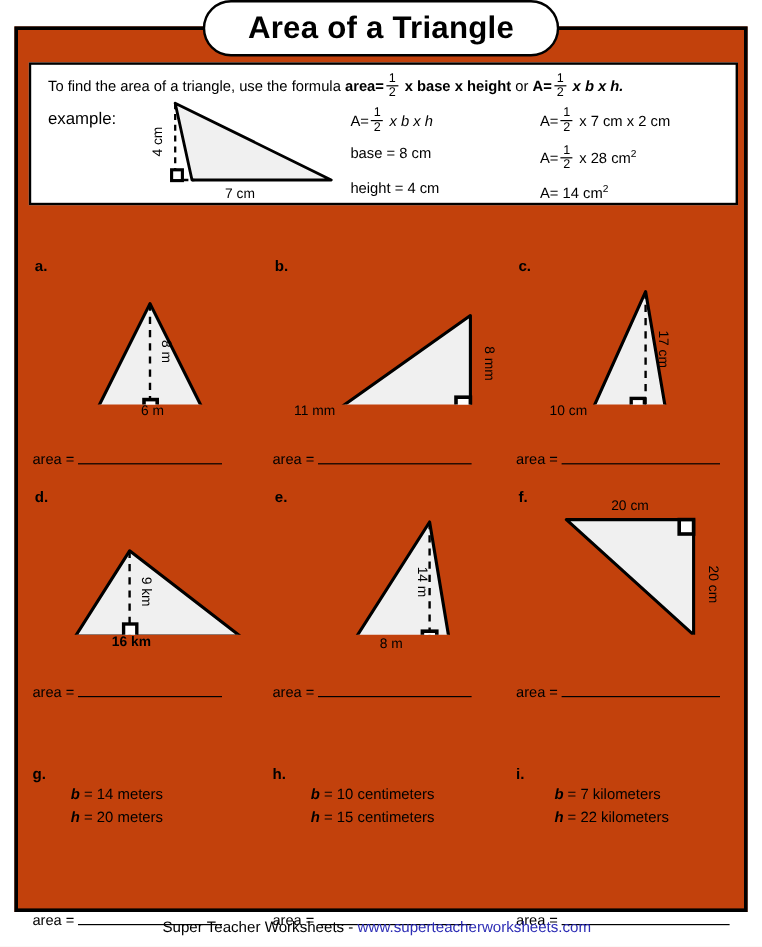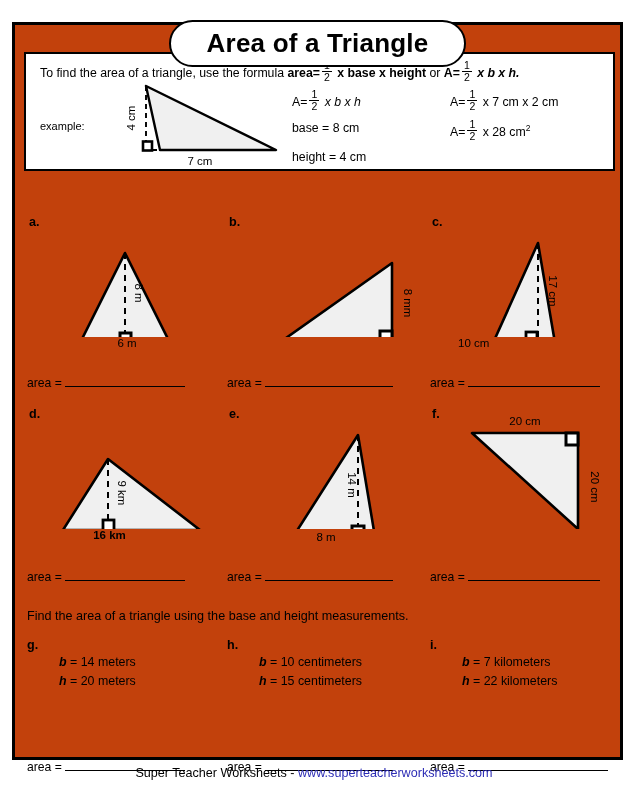--- a/index.html
+++ b/index.html
@@ -27,7 +27,7 @@
   
   #title-pill {
     position: absolute;
-    left: 169px; top: 20px;
+    left: 169px; top: 0;
     width: 297px; height: 47px;
     border: 2.5px solid #000;
     border-radius: 26px;

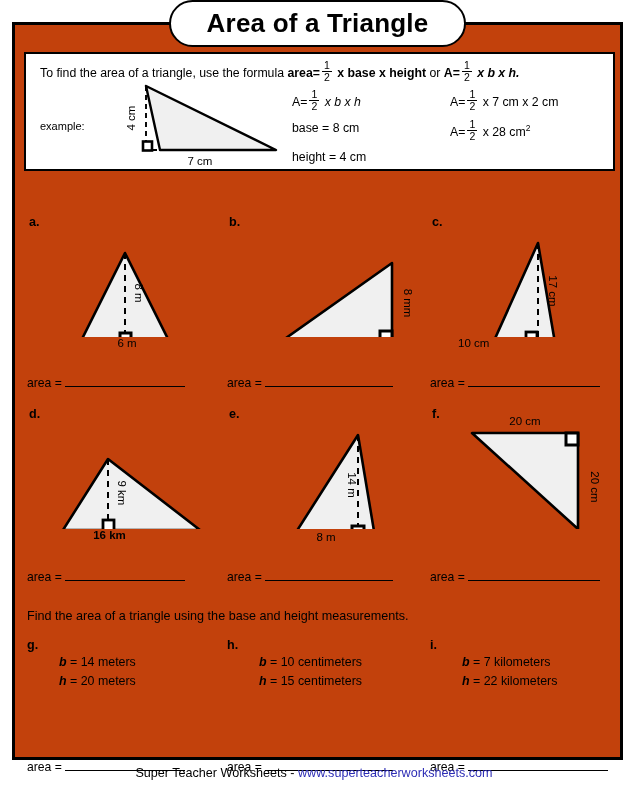--- a/index.html
+++ b/index.html
@@ -80,8 +80,7 @@
   #example-label {
     position: absolute;
     left: 14px; top: 36px;
-    font-size: 11px;
-    margin-top: 30px;
+    font-size: 14px;
   }
 
   

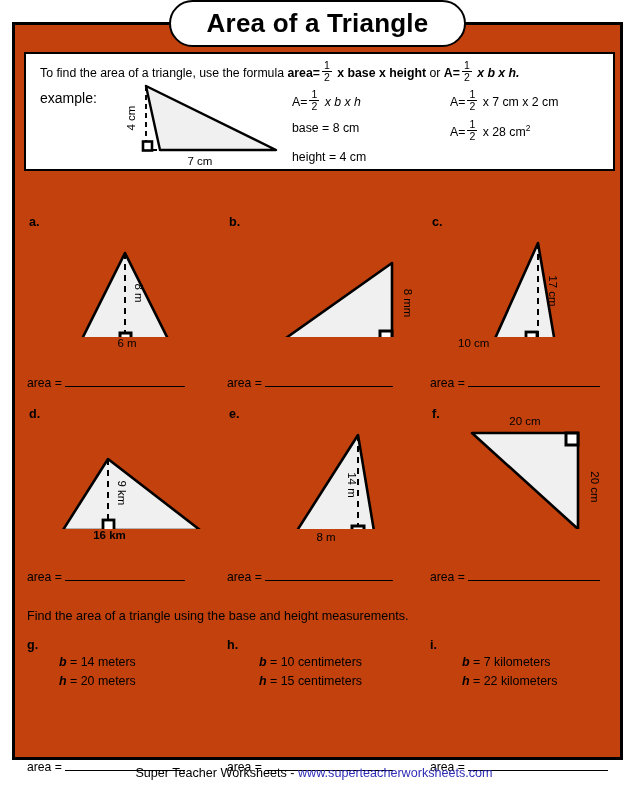--- a/index.html
+++ b/index.html
@@ -230,6 +230,9 @@
       <div class="math-row">
         <span>A=</span><span class="frac"><span class="num">1</span><span class="den">2</span></span><span> x 28 cm</span><span class="sup">2</span>
       </div>
+      <div class="math-row">
+        <span>A= 14 cm</span><span class="sup">2</span>
+      </div>
     </div>
   </div>
 

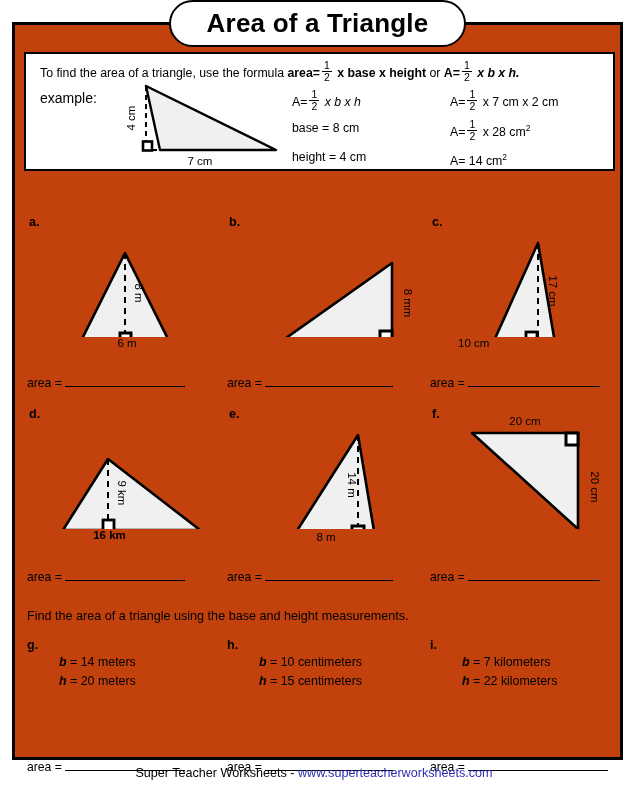--- a/index.html
+++ b/index.html
@@ -259,6 +259,7 @@
         <text x="177" y="88" font-size="11.5" text-anchor="middle" transform="rotate(90 177 88)">8 mm</text>
       </svg>
     </div>
+    <div style="position:absolute;left:18px;top:122px;width:200px;text-align:left;font-size:11.5px;">11 mm</div>
   </div>
 
   <div class="prob" id="prob-c">

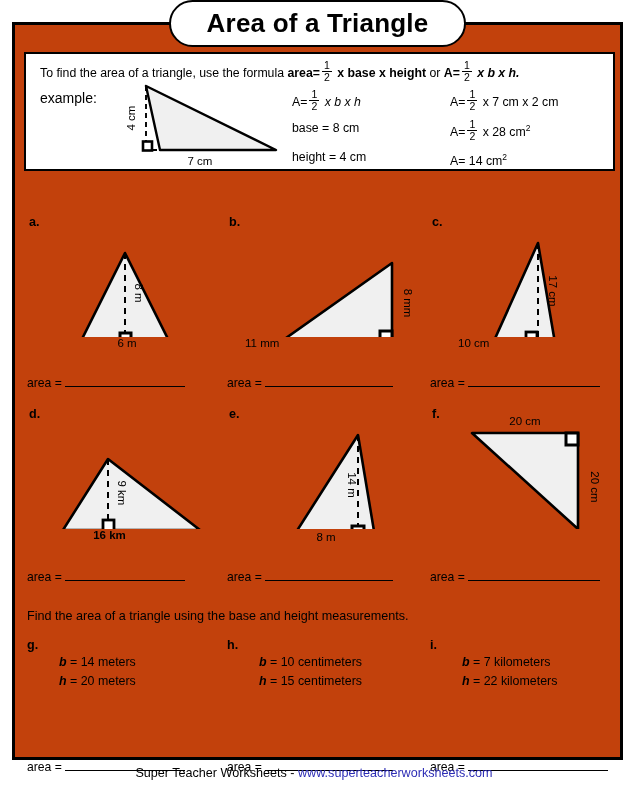--- a/index.html
+++ b/index.html
@@ -334,7 +334,6 @@
     <span>area =</span><span class="area-rule" style="width:132px"></span>
   </div>
 
-  <div class="instruction" id="instr-2">Find the area of a triangle using the base and height measurements.</div>
 
   <div class="wprob" id="wprob-g">
     <div class="wletter">g.</div>

